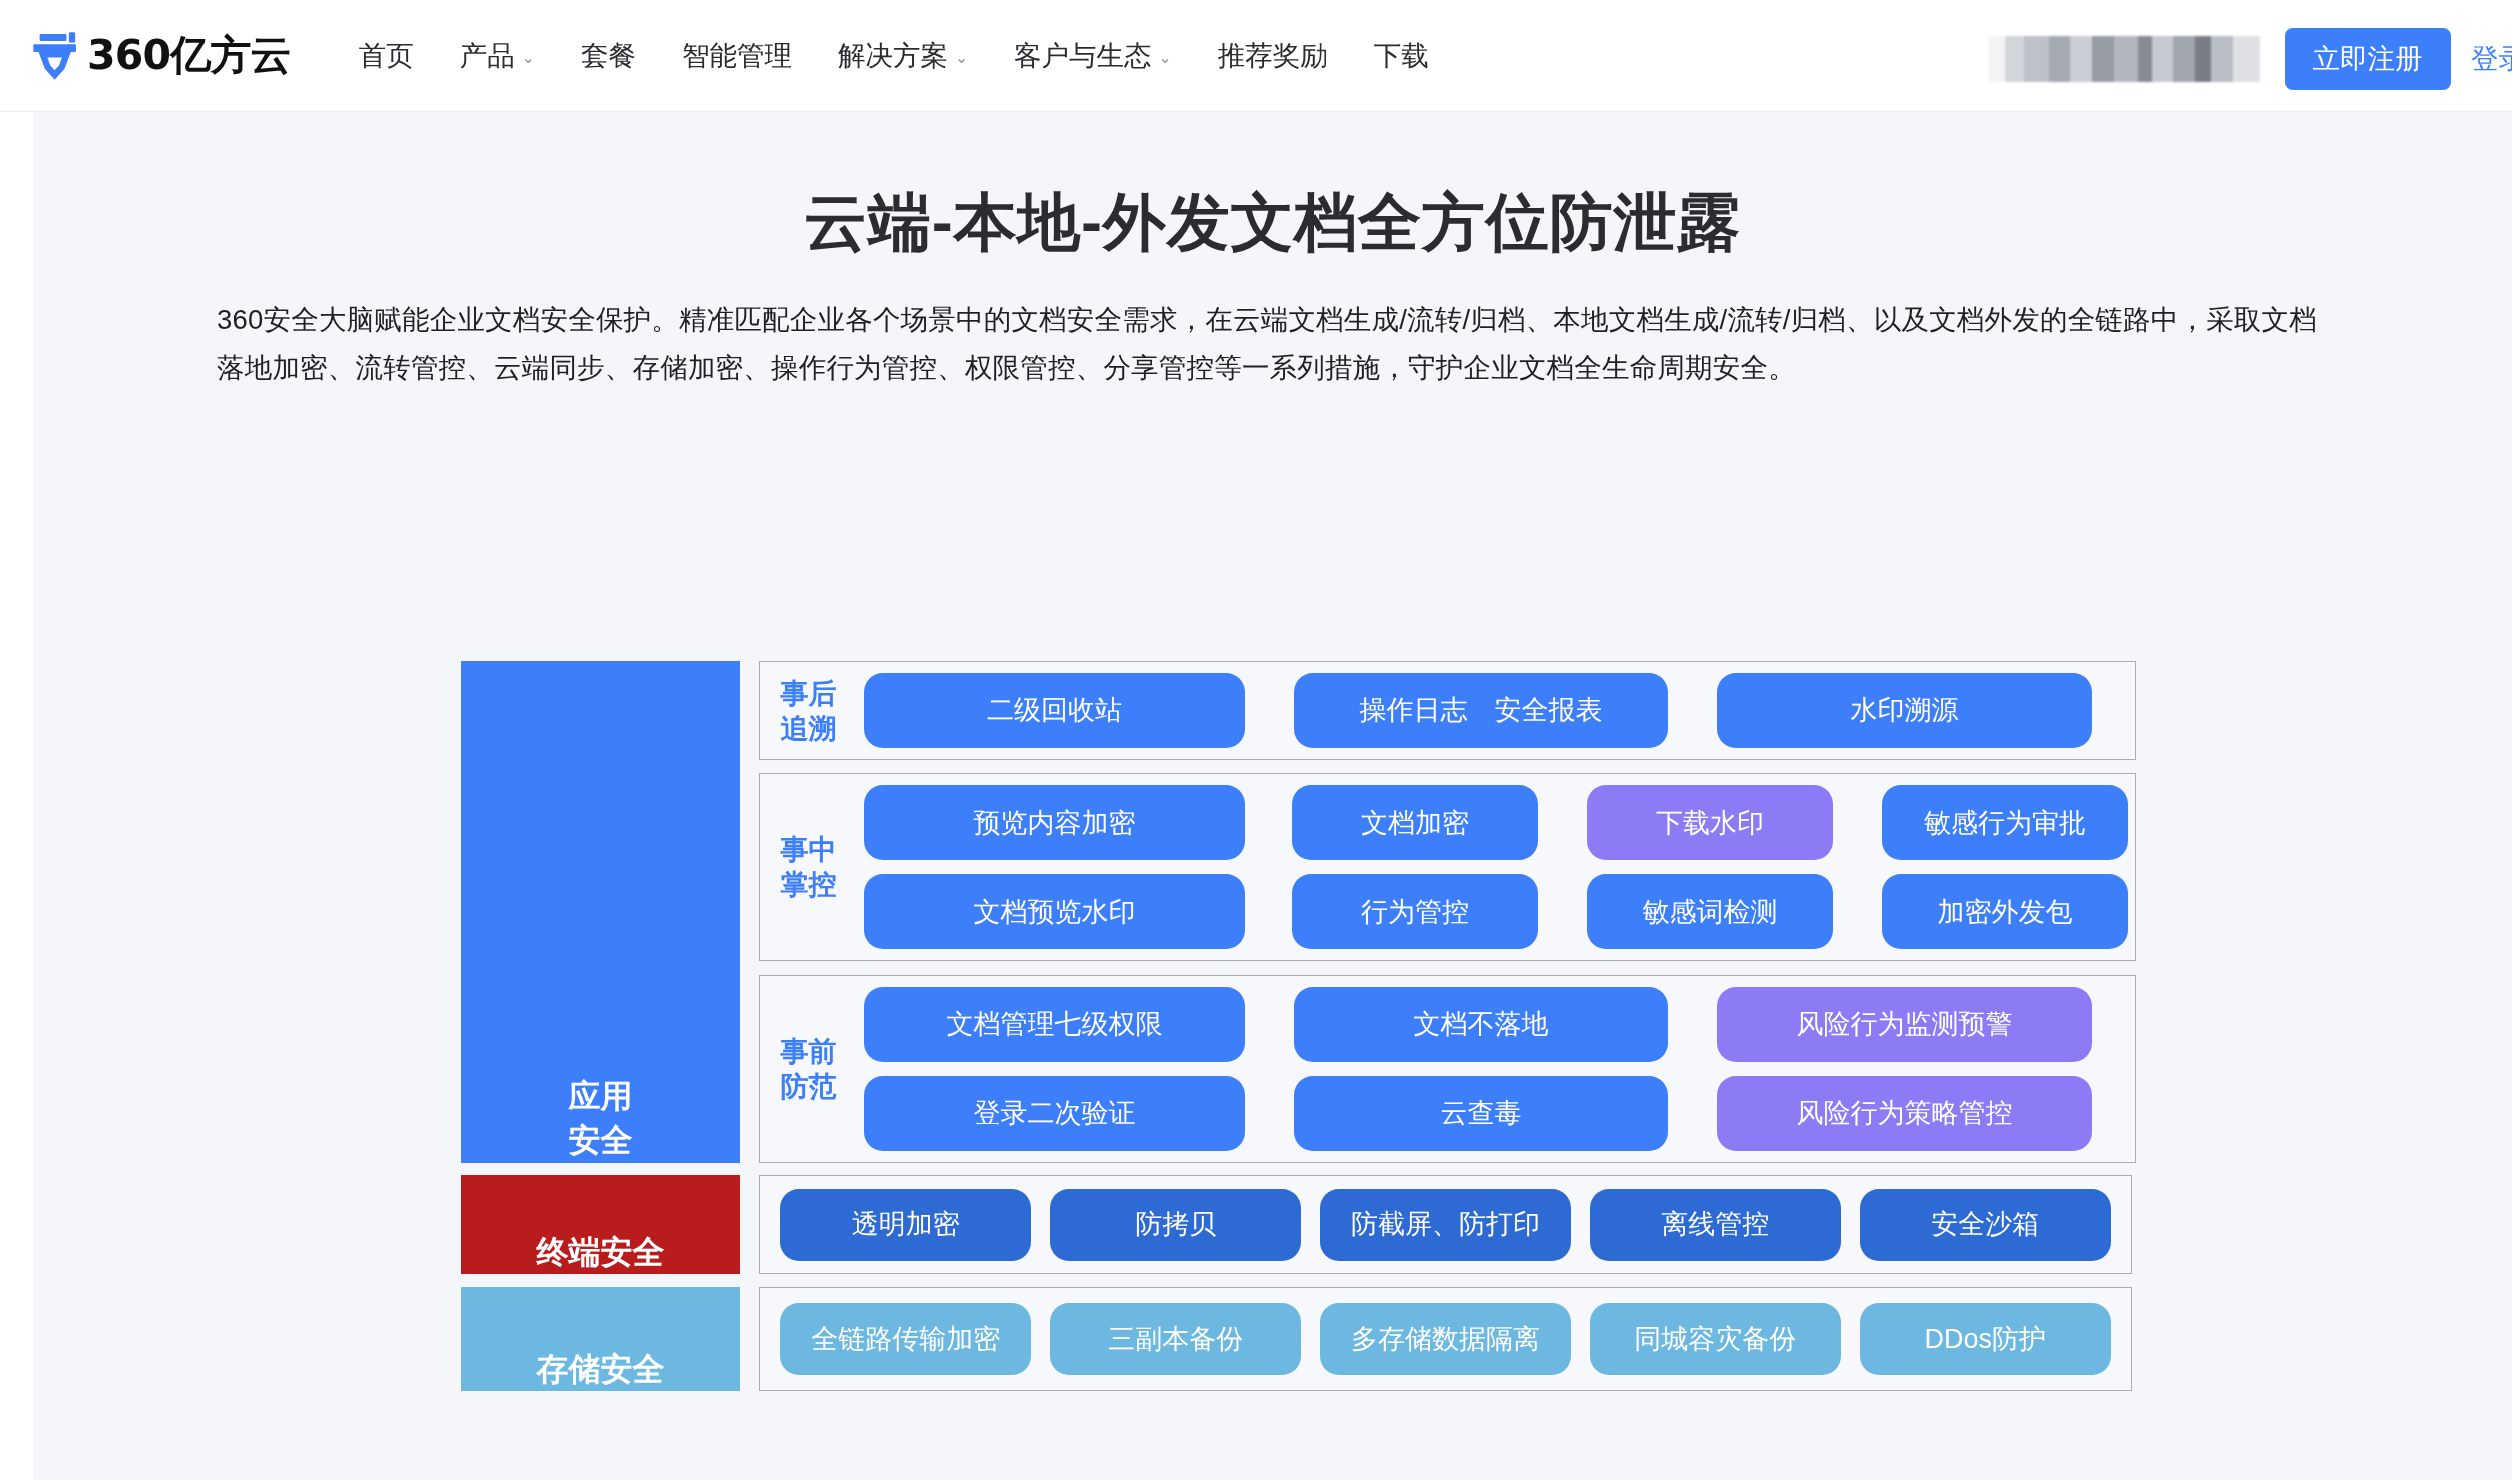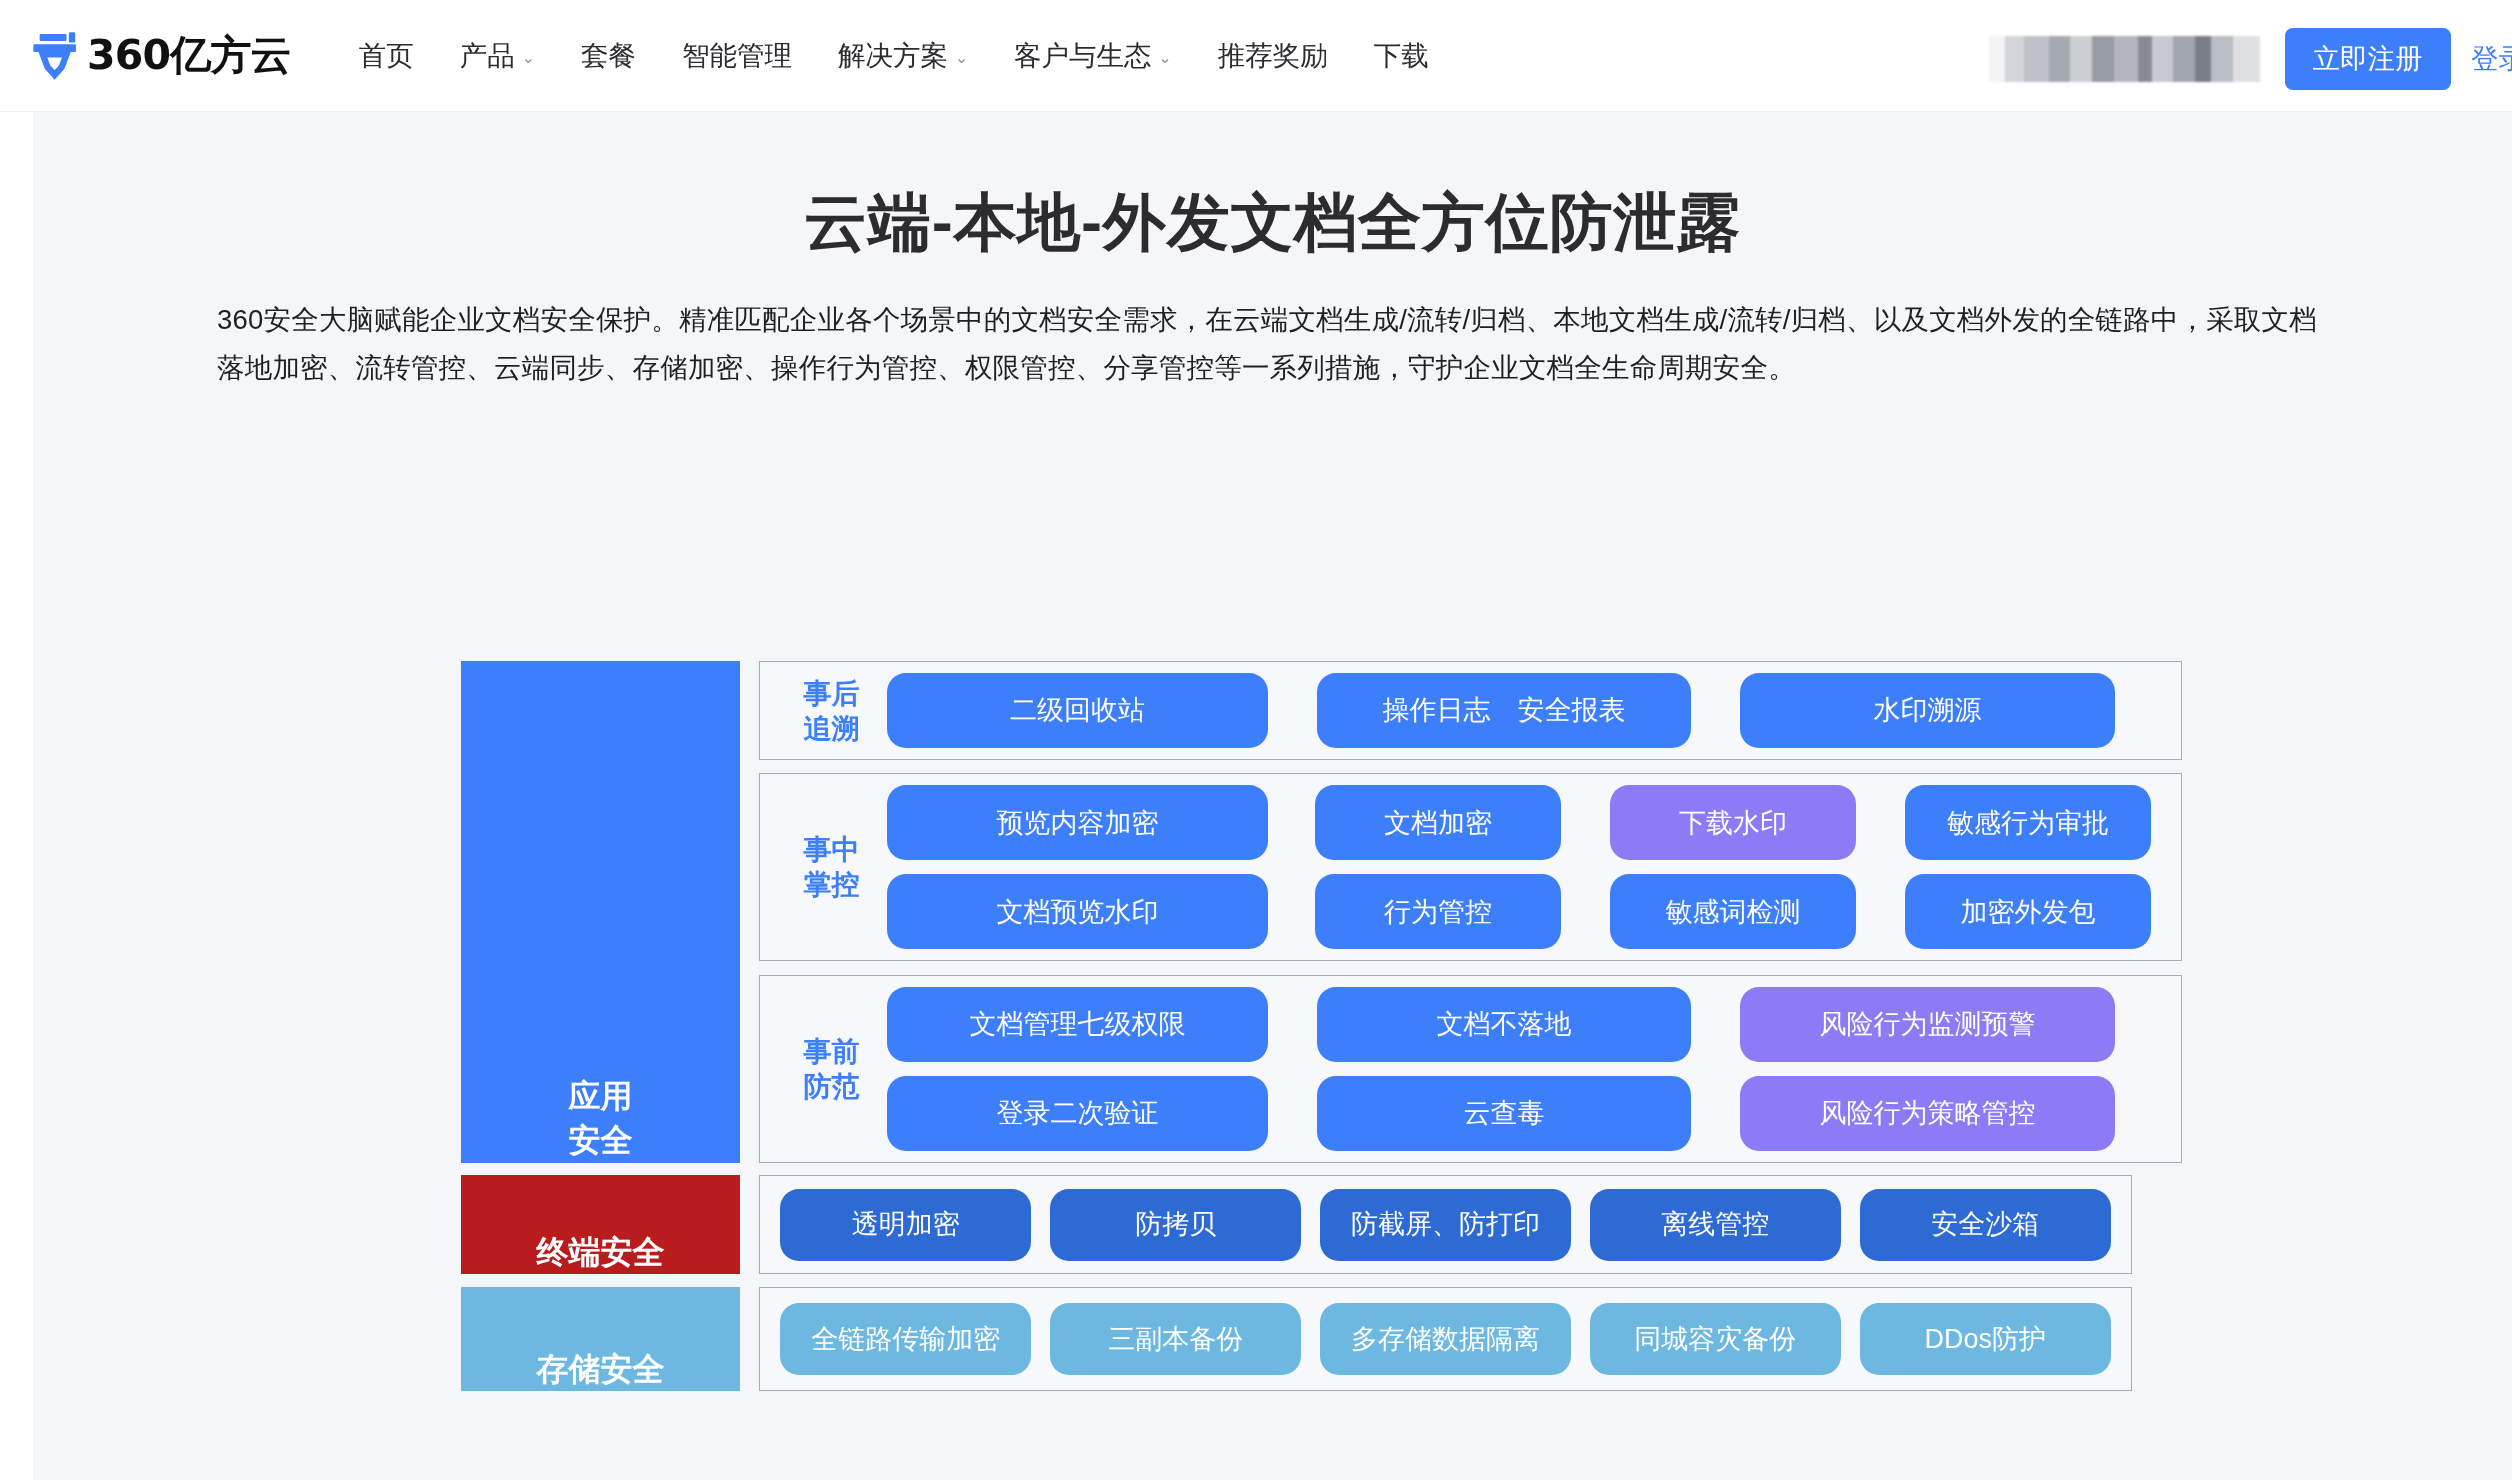--- a/index.html
+++ b/index.html
@@ -159,7 +159,7 @@
     background: #f7f8fb;
     display: flex;
     align-items: stretch;
-    padding: 11px 30px;
+    padding: 11px 7px;
     margin-bottom: 13.3px;
   }
   .phase-box:last-child { margin-bottom: 0; }

